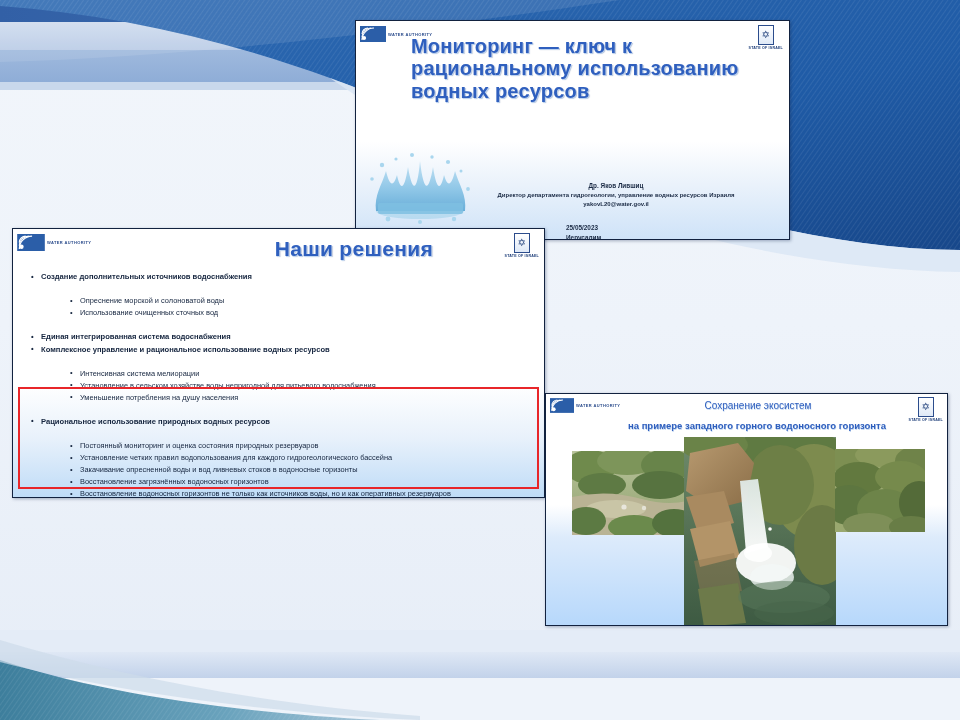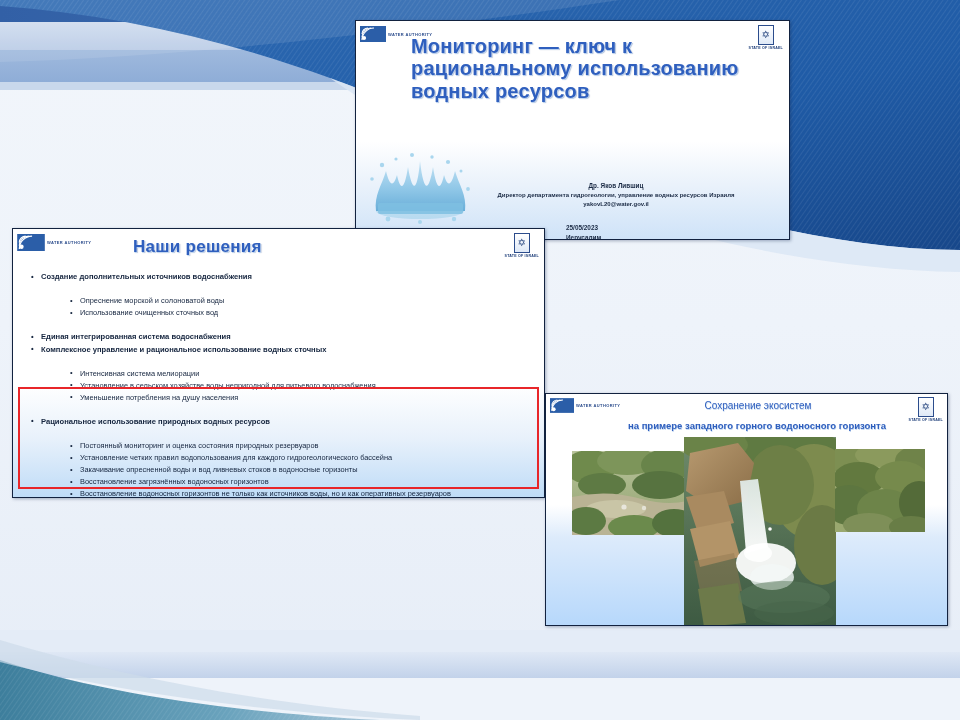--- a/index.html
+++ b/index.html
@@ -80,8 +80,8 @@
       linear-gradient(to bottom,#ffffff 0%,#ffffff 58%,#e8f1fb 78%,#bfdcf7 100%);
   }
   #s2-title{
-    position:absolute;left:120px;top:8px;width:300px;text-align:left;
-    font-size:17px;font-weight:bold;color:#2f5fbe;
+    position:absolute;left:120px;top:8px;width:300px;text-align:right;
+    font-size:21px;font-weight:bold;color:#2f5fbe;
     text-shadow:0.6px 0.6px 0 #c3d7f0, 1.2px 1.2px 1px rgba(40,70,130,.35);
     letter-spacing:.3px;
   }

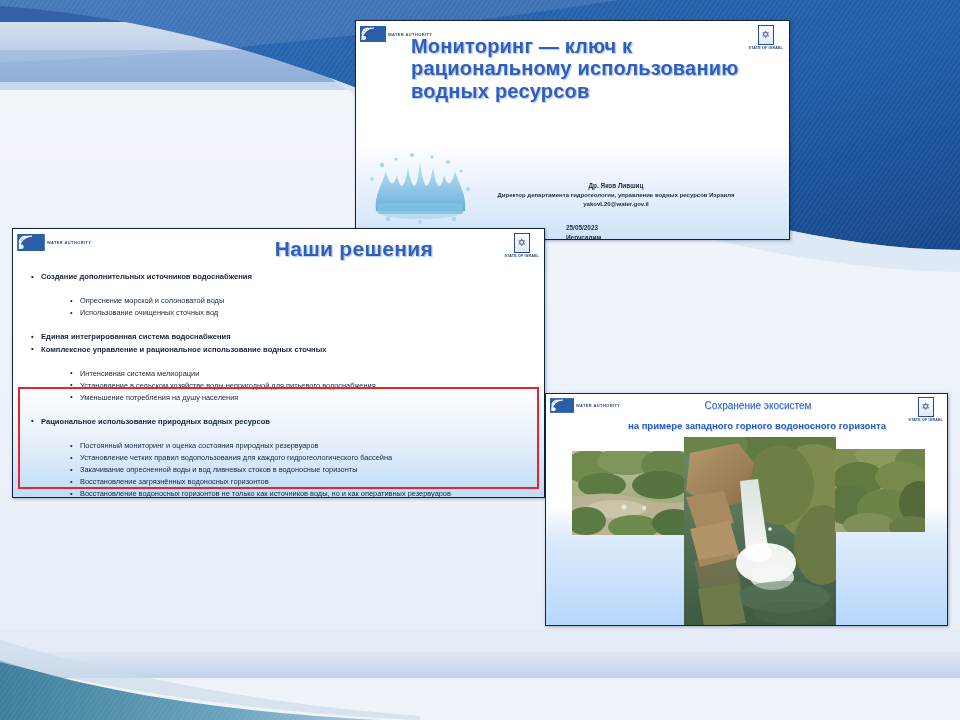--- a/index.html
+++ b/index.html
@@ -298,7 +298,7 @@
         <span>Единая интегрированная система водоснабжения</span>
       </li>
       <li>
-        <span>Комплексное управление и рациональное использование водных сточных</span>
+        <span>Комплексное управление и рациональное использование водных ресурсов</span>
         <ul class="lvl2">
           <li>Интенсивная система мелиорации</li>
           <li>Установление в сельском хозяйстве воды непригодной для питьевого водоснабжения</li>

